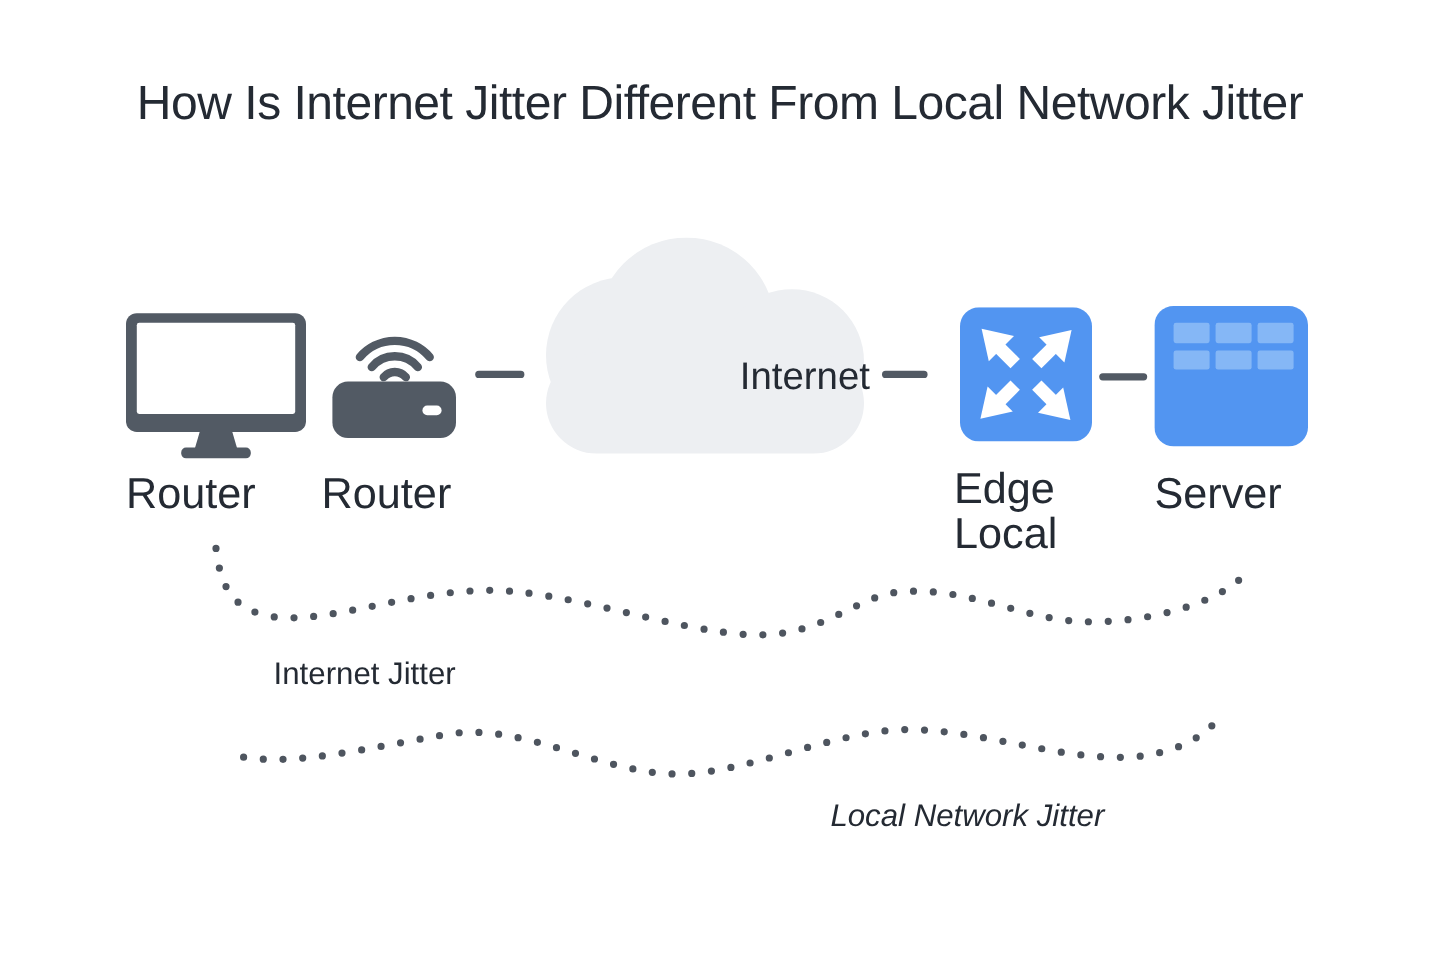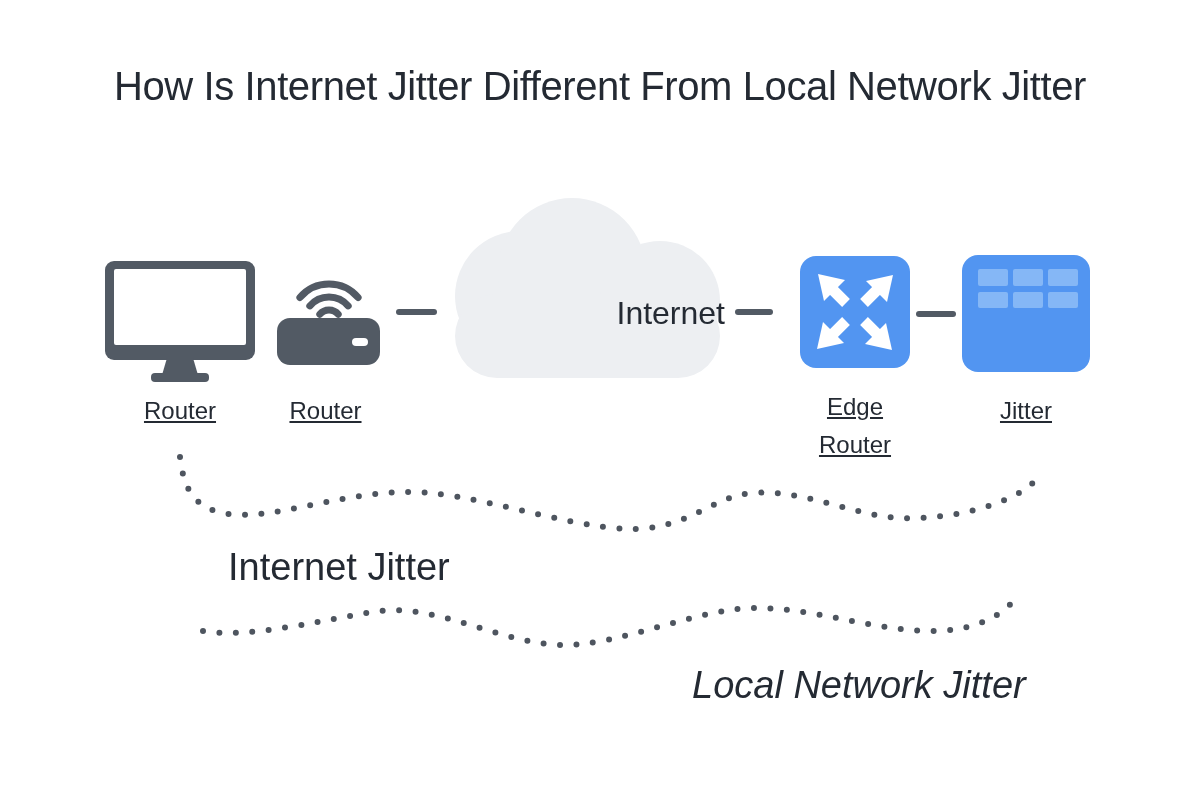--- a/index.html
+++ b/index.html
@@ -32,12 +32,11 @@
 
   .node-label {
     position: absolute;
-    text-align: center;
-    font-size: 24px;
+    text-align: left;
+    font-size: 36px;
     font-weight: 500;
     color: var(--color-text, #242a33);
     line-height: 38px;
-    text-decoration: underline;
   }
   .jitter-label {
     position: absolute;

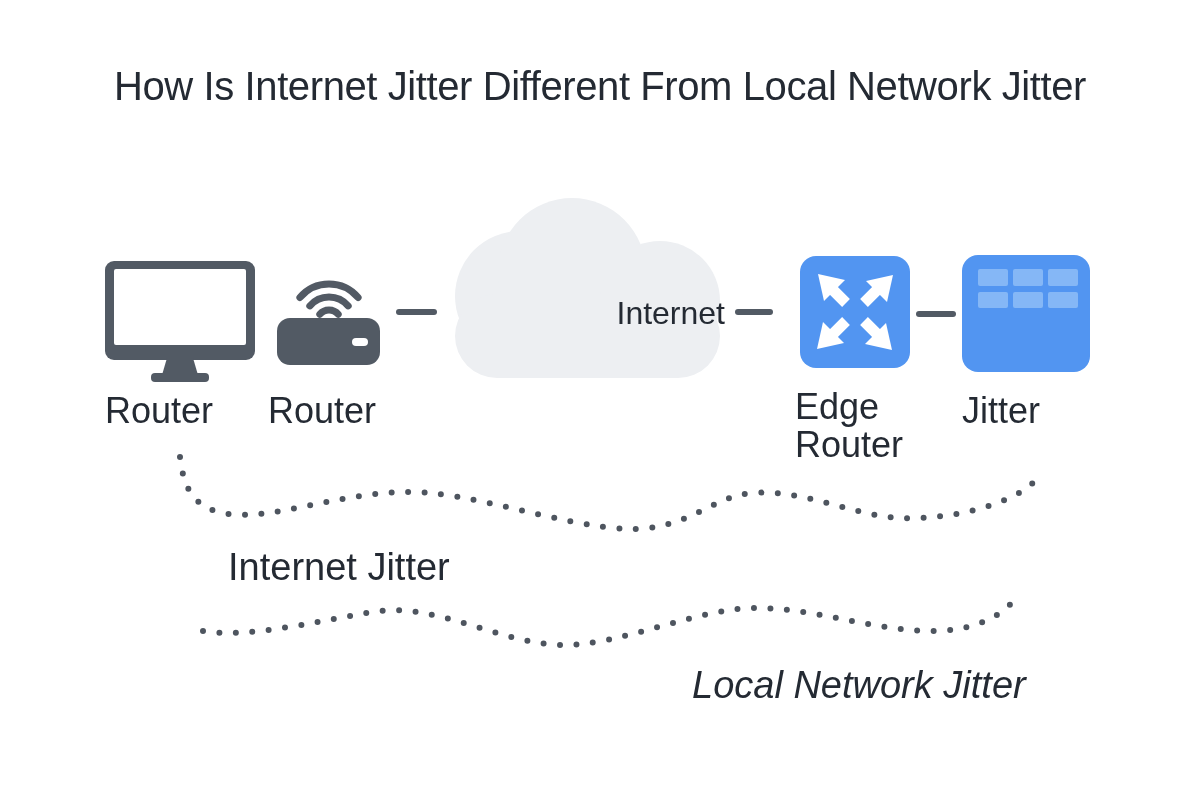--- a/index.html
+++ b/index.html
@@ -147,7 +147,7 @@
 
   <div class="node-label" style="left:105px; top:392px; width:150px;">Router</div>
   <div class="node-label" style="left:268px; top:392px; width:115px;">Router</div>
-  <div class="node-label" style="left:795px; top:388px; width:120px;">Edge Router</div>
+  <div class="node-label" style="left:795px; top:388px; width:120px;">Edge Local</div>
   <div class="node-label" style="left:962px; top:392px; width:128px;">Jitter</div>
 
   <svg class="abs" style="left:0; top:0;" width="1200" height="800" viewBox="0 0 1200 800">

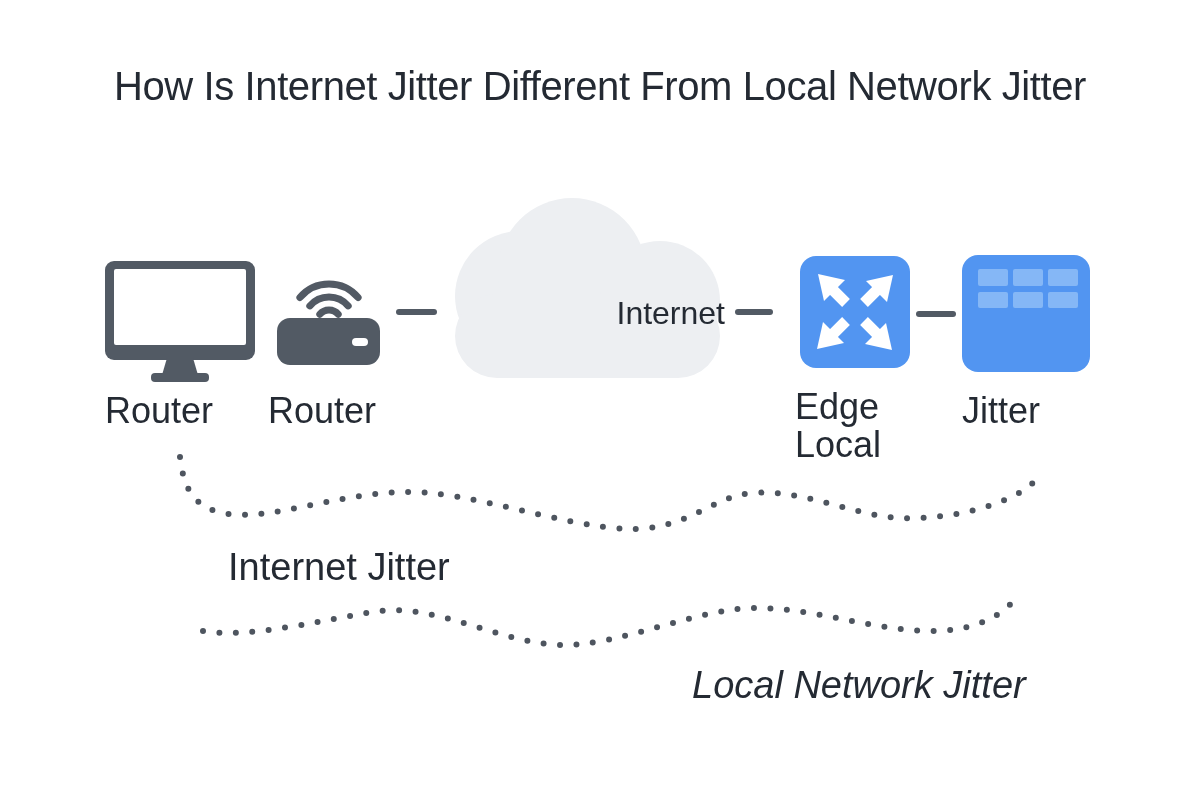--- a/index.html
+++ b/index.html
@@ -148,7 +148,7 @@
   <div class="node-label" style="left:105px; top:392px; width:150px;">Router</div>
   <div class="node-label" style="left:268px; top:392px; width:115px;">Router</div>
   <div class="node-label" style="left:795px; top:388px; width:120px;">Edge Local</div>
-  <div class="node-label" style="left:962px; top:392px; width:128px;">Jitter</div>
+  <div class="node-label" style="left:962px; top:392px; width:128px;">Server</div>
 
   <svg class="abs" style="left:0; top:0;" width="1200" height="800" viewBox="0 0 1200 800">
     <path class="dots-path" d="M 180 457

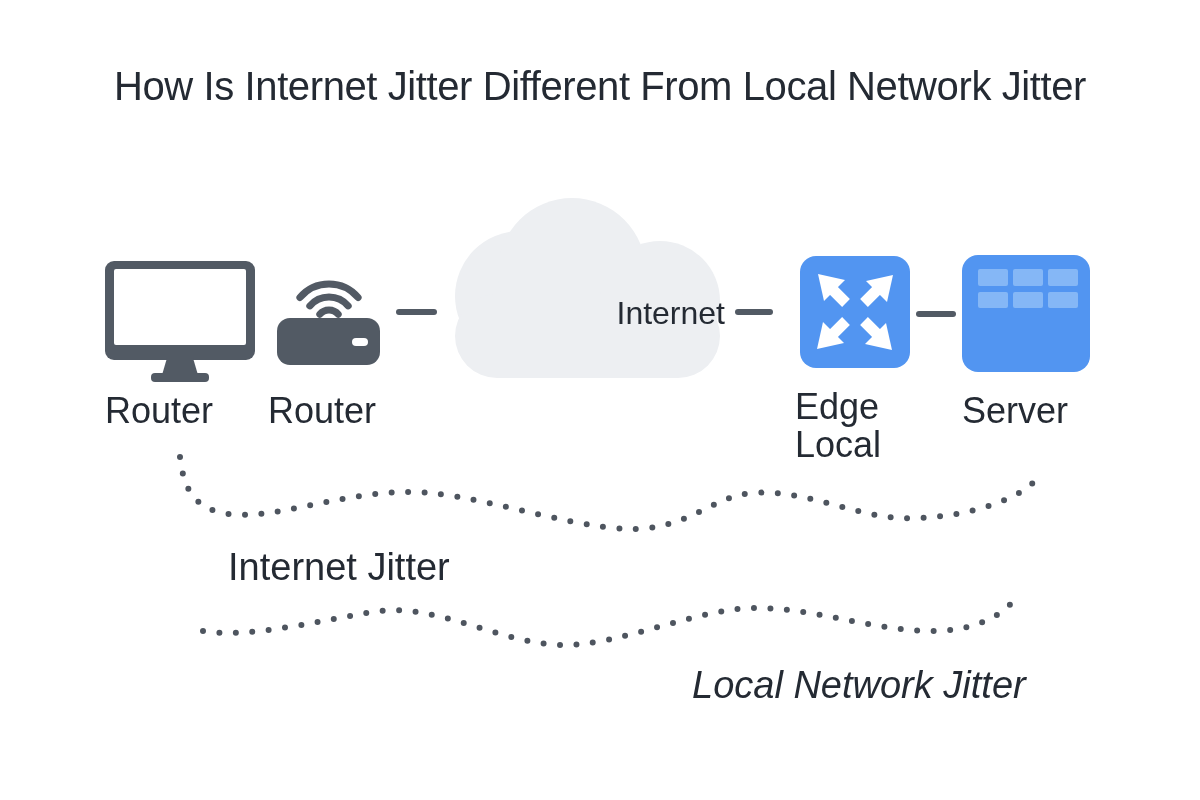--- a/index.html
+++ b/index.html
@@ -40,7 +40,7 @@
   }
   .jitter-label {
     position: absolute;
-    font-size: 38px;
+    font-size: 26px;
     font-weight: 500;
     color: var(--color-text, #242a33);
     white-space: nowrap;

